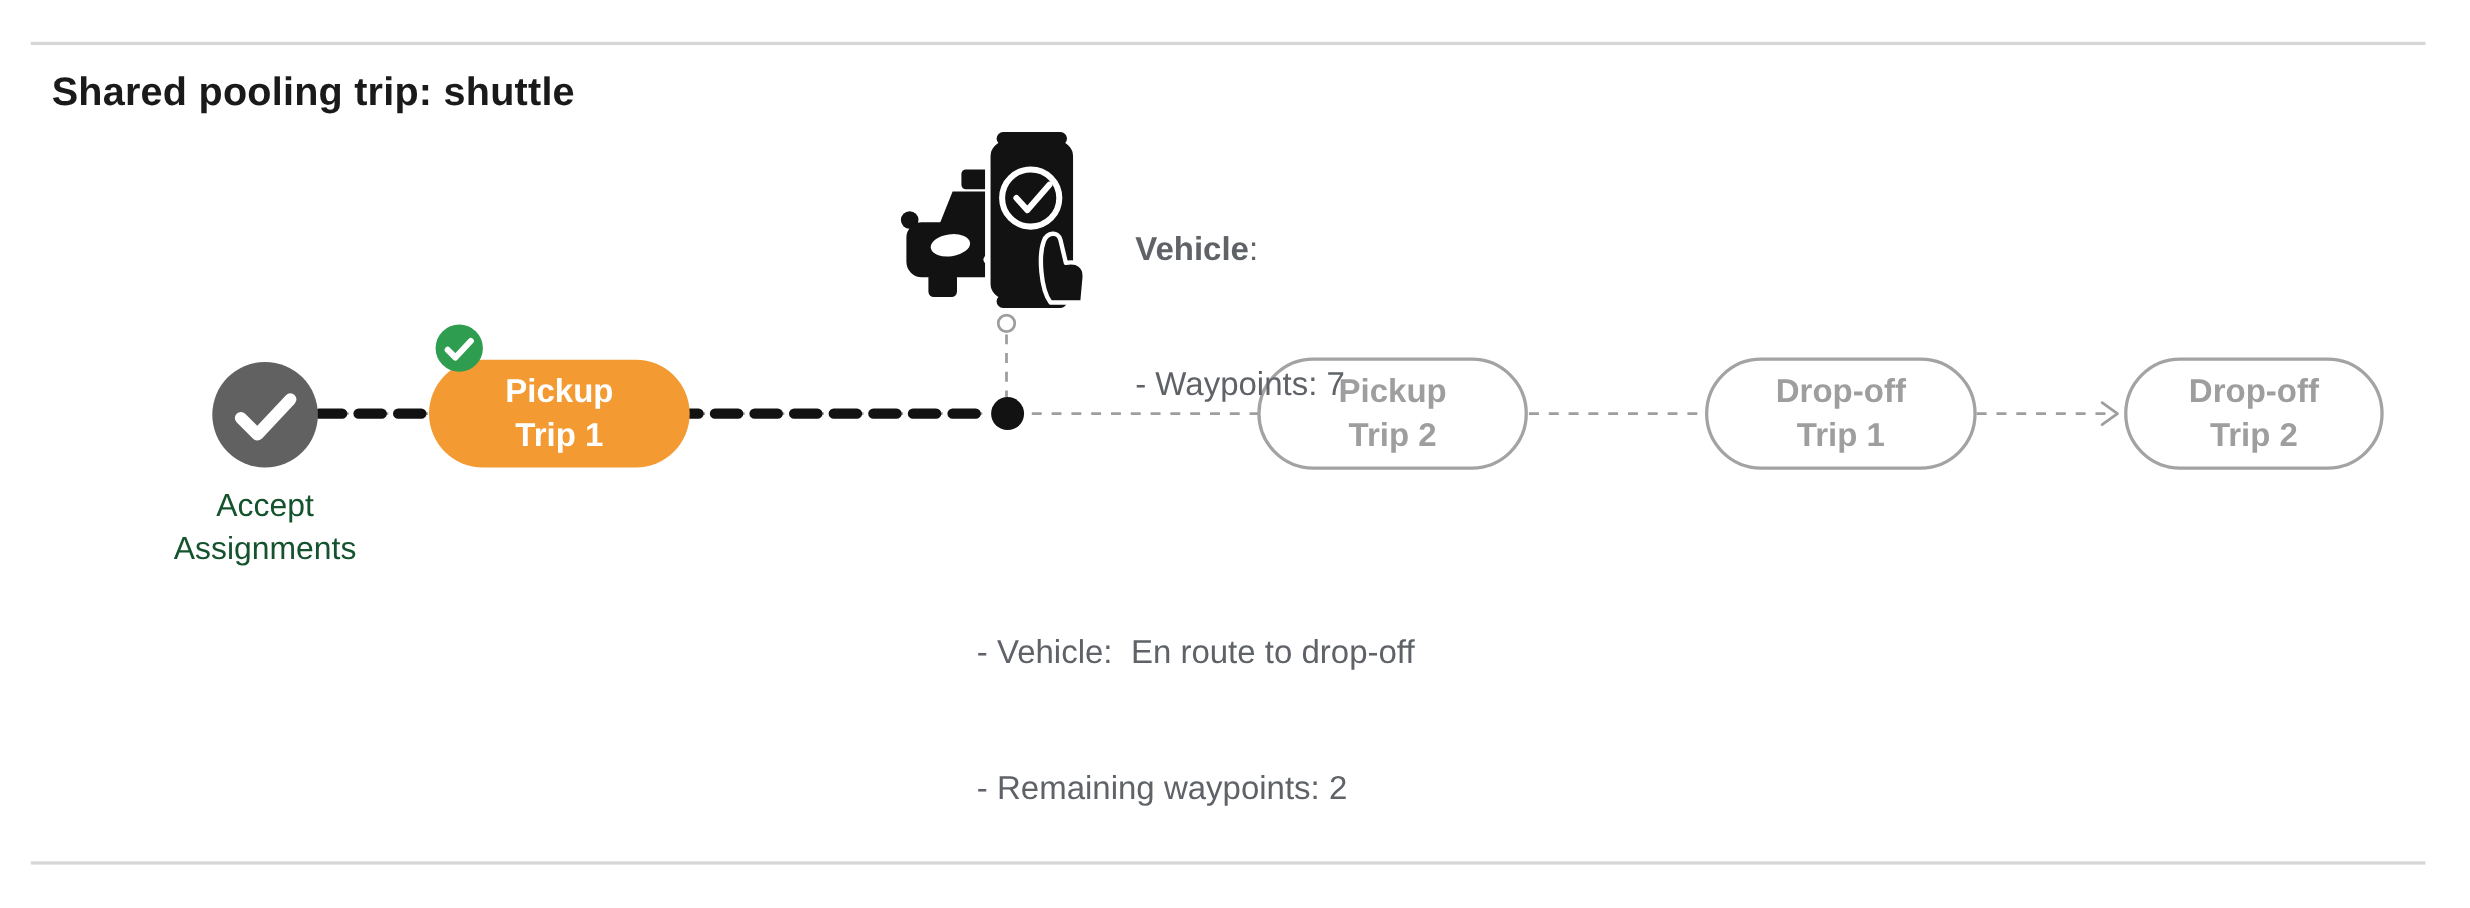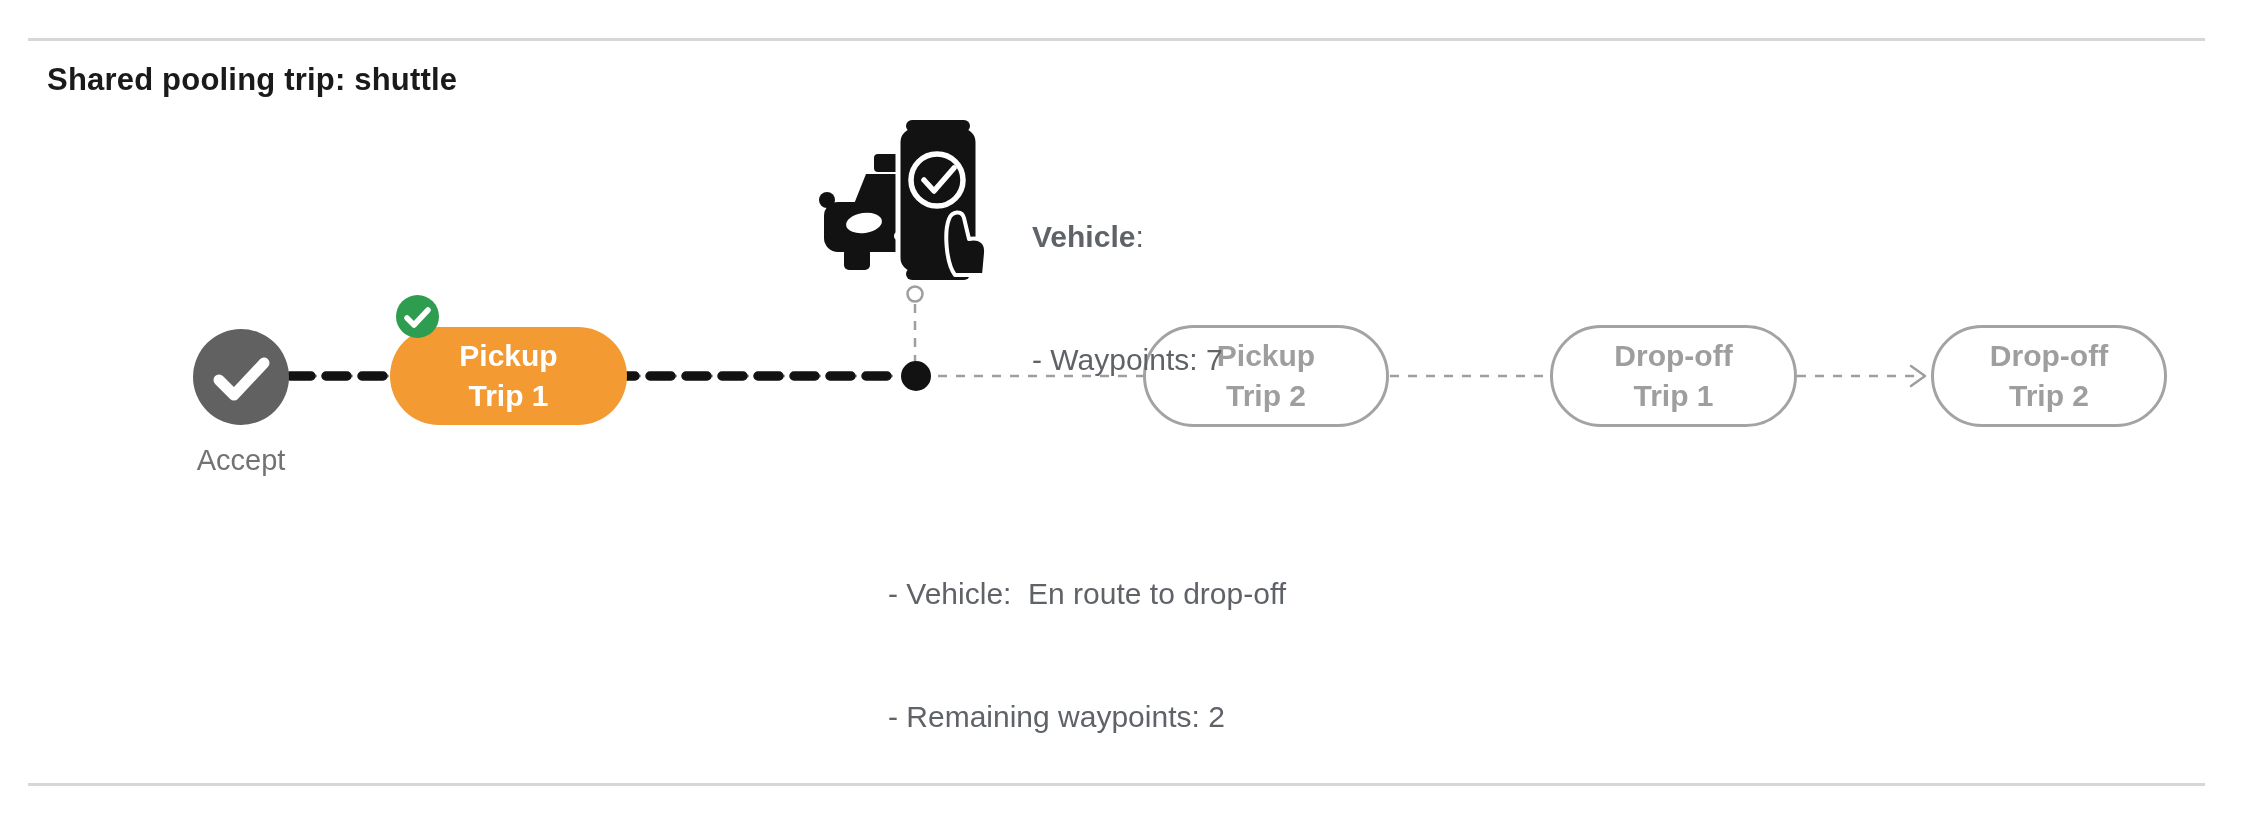--- a/index.html
+++ b/index.html
@@ -12,7 +12,7 @@
   .divider.bottom { top:783px; }
 
   .title {
-    position:absolute; left:47px; top:62px; font-size:31px; font-weight:bold;
+    position:absolute; left:47px; top:62px; font-size:36px; font-weight:bold;
     color:#1a1a1a; letter-spacing:0.2px;
   }
 

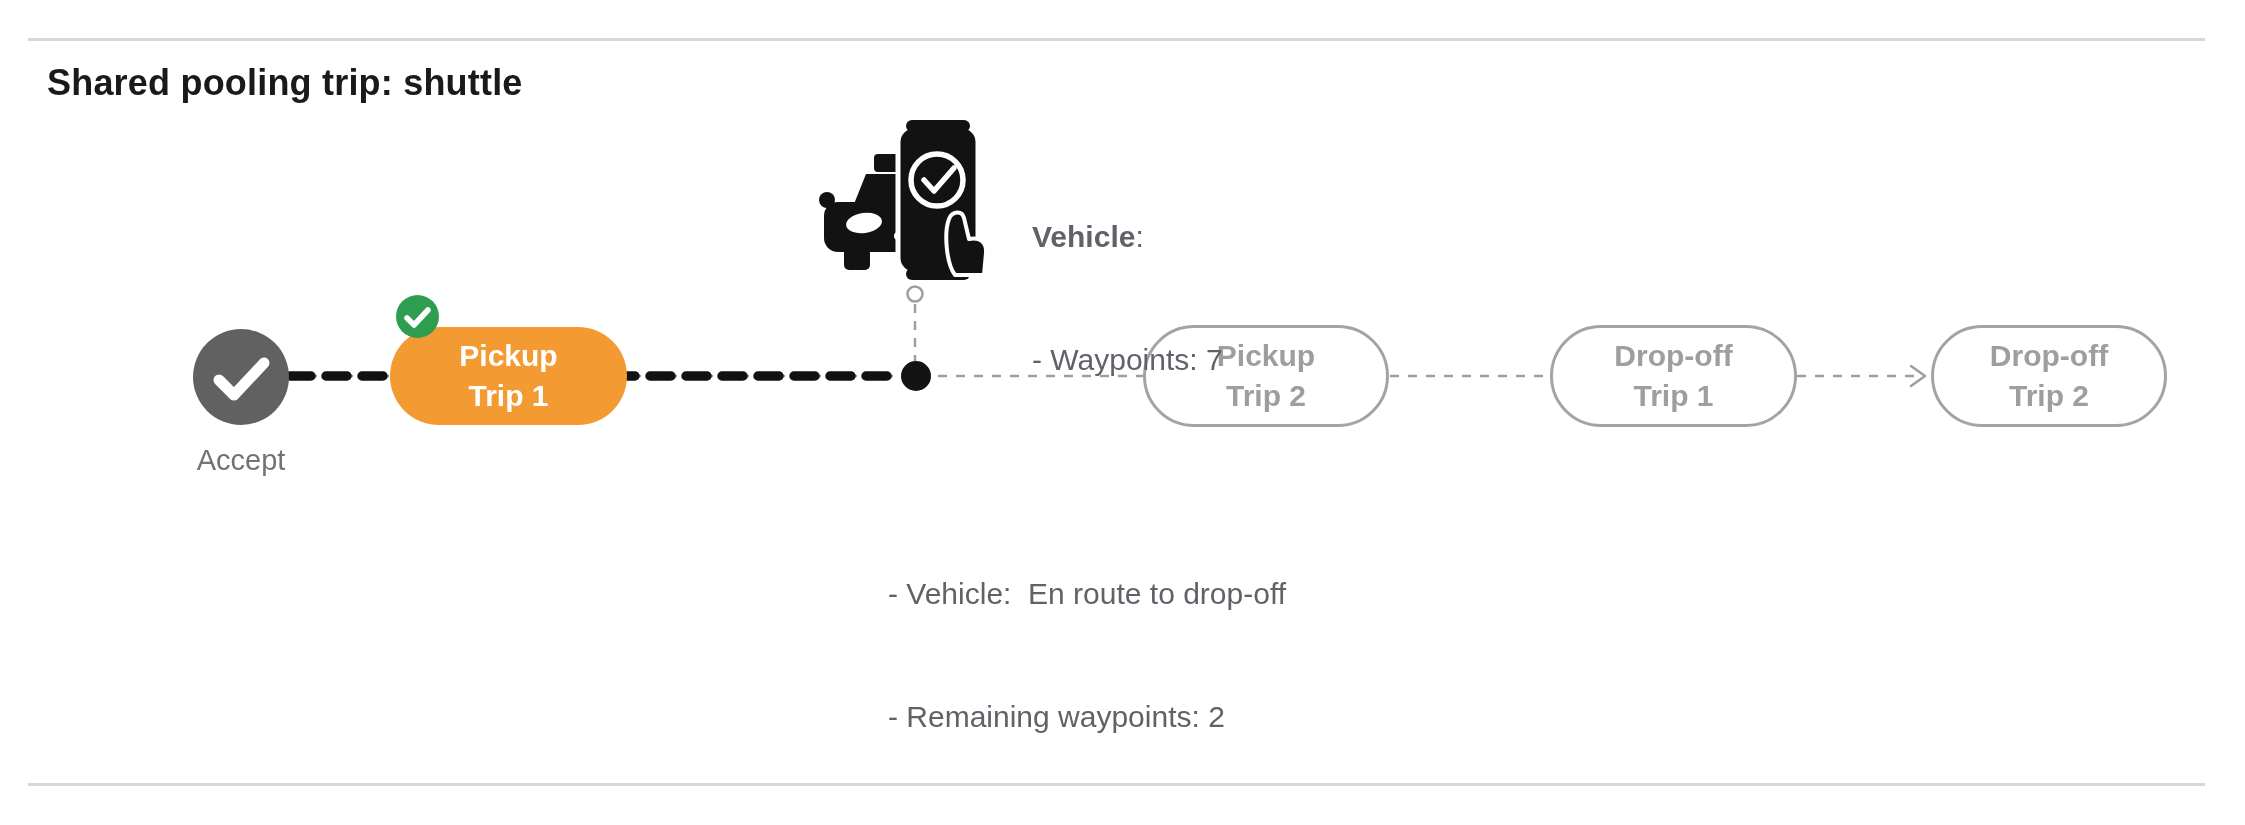--- a/index.html
+++ b/index.html
@@ -48,7 +48,7 @@
   .vehicle-icon { position:absolute; left:818px; top:120px; width:170px; height:160px; }
 
   .info-block { position:absolute; color:#5f6368; font-size:30px; line-height:41px; white-space:pre; }
-  .info-block.vehicle { left:1032px; top:134px; }
+  .info-block.vehicle { left:1032px; top:124px; }
   .info-block.trips { left:888px; top:491px; }
   .b { font-weight:bold; }
 </style>

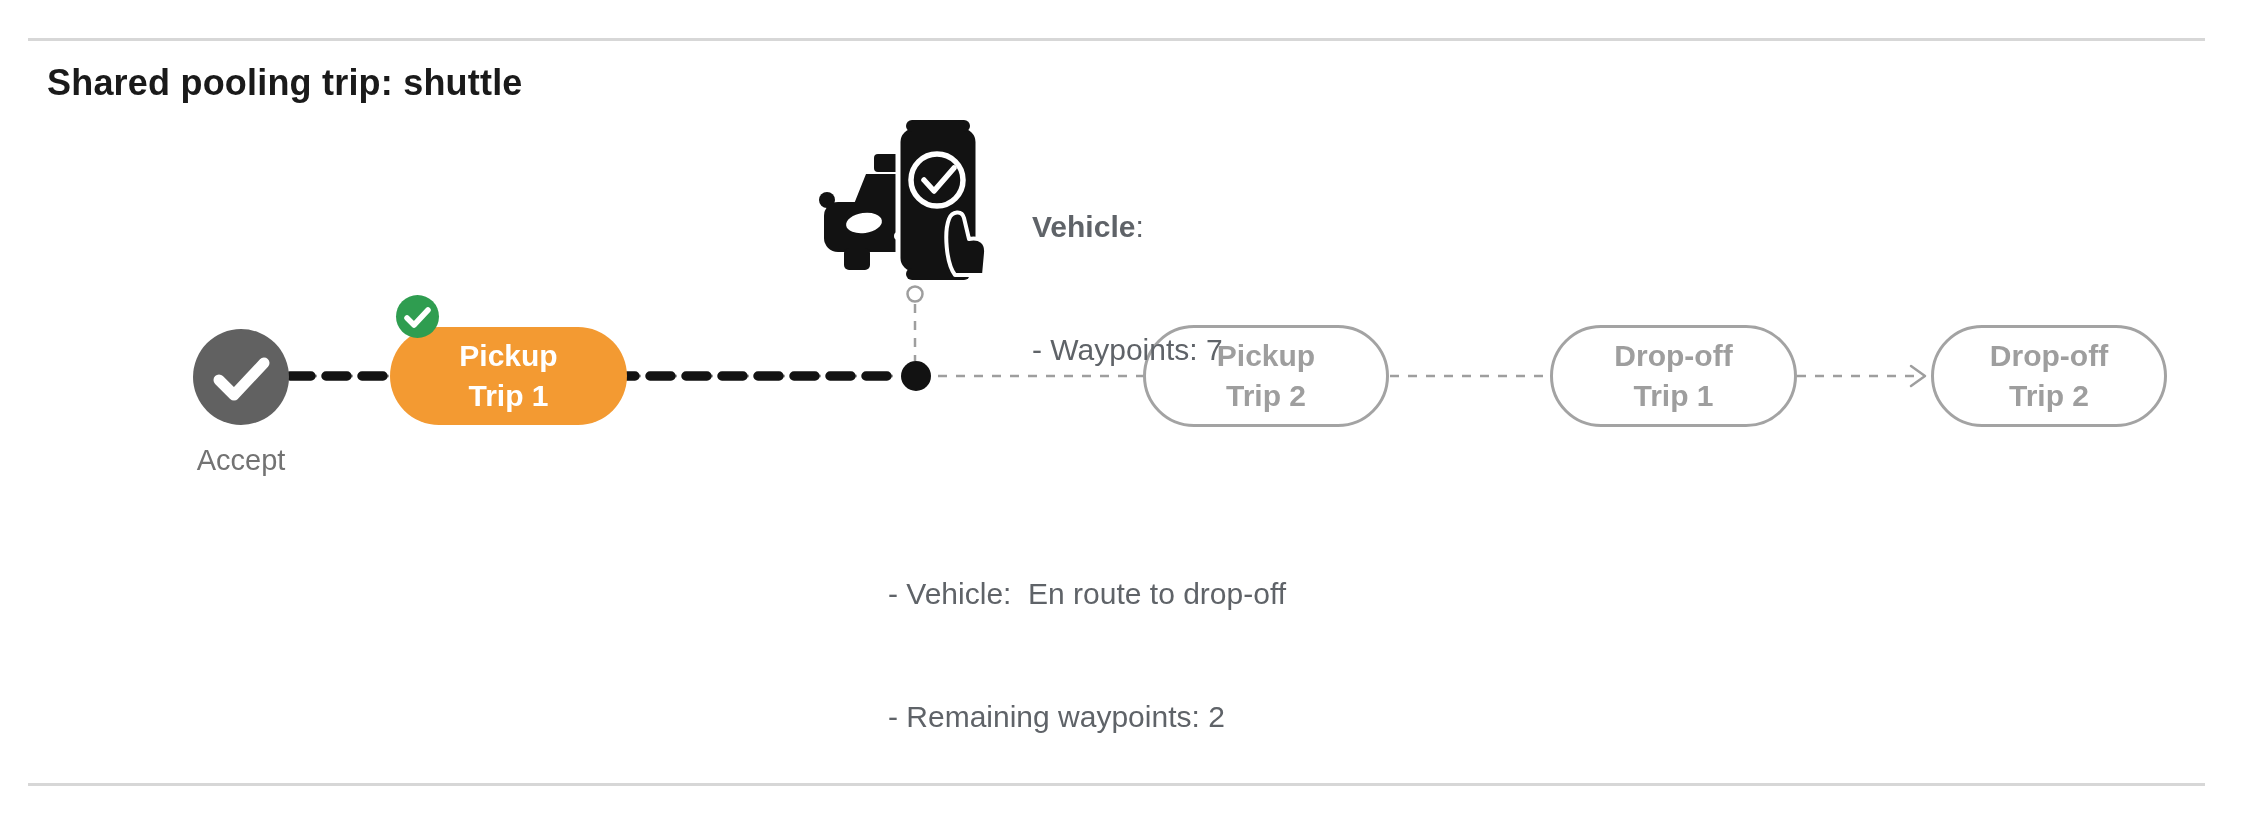--- a/index.html
+++ b/index.html
@@ -25,7 +25,7 @@
   }
   .start-label {
     position:absolute; left:96px; top:441px; width:290px; text-align:center;
-    font-size:29px; line-height:39px; color:#737373;
+    font-size:29px; line-height:39px; color:#14532d;
   }
 
   .pill {

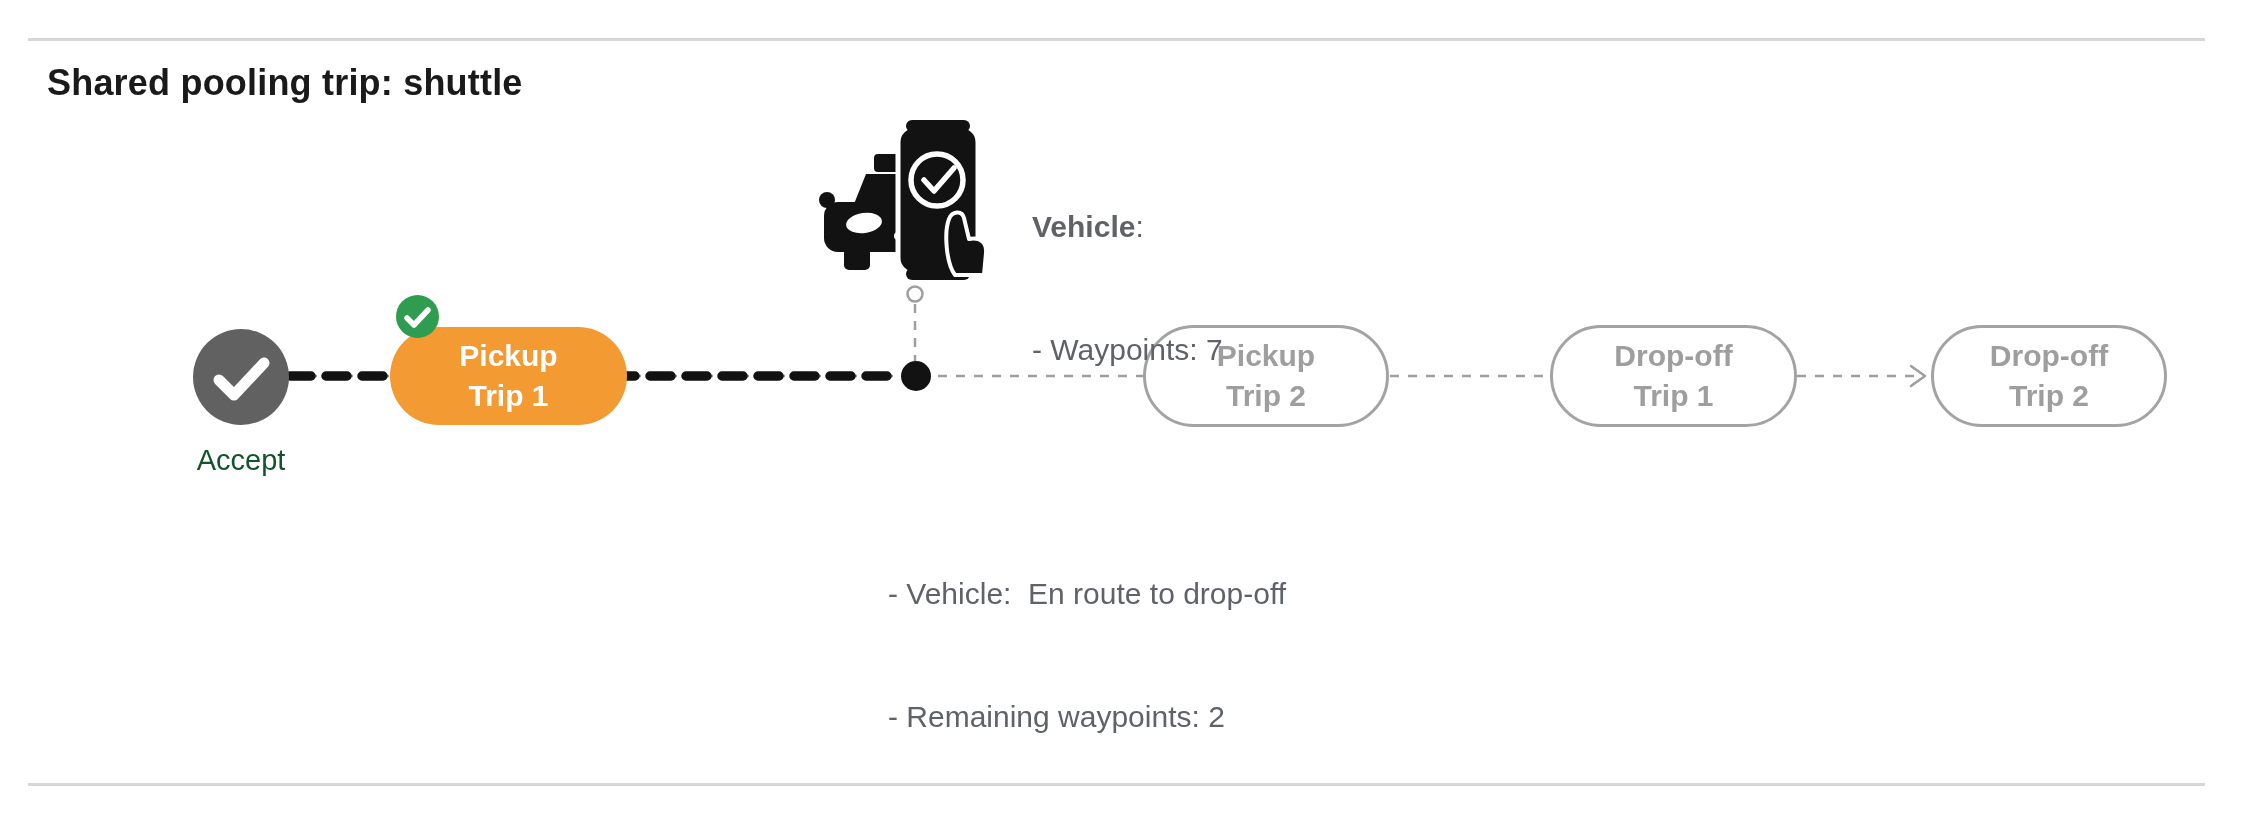--- a/index.html
+++ b/index.html
@@ -77,6 +77,7 @@
   </div>
   <div class="start-label">
     <div>Accept</div>
+    <div>Assignments</div>
   </div>
 
   <div class="pill current">

